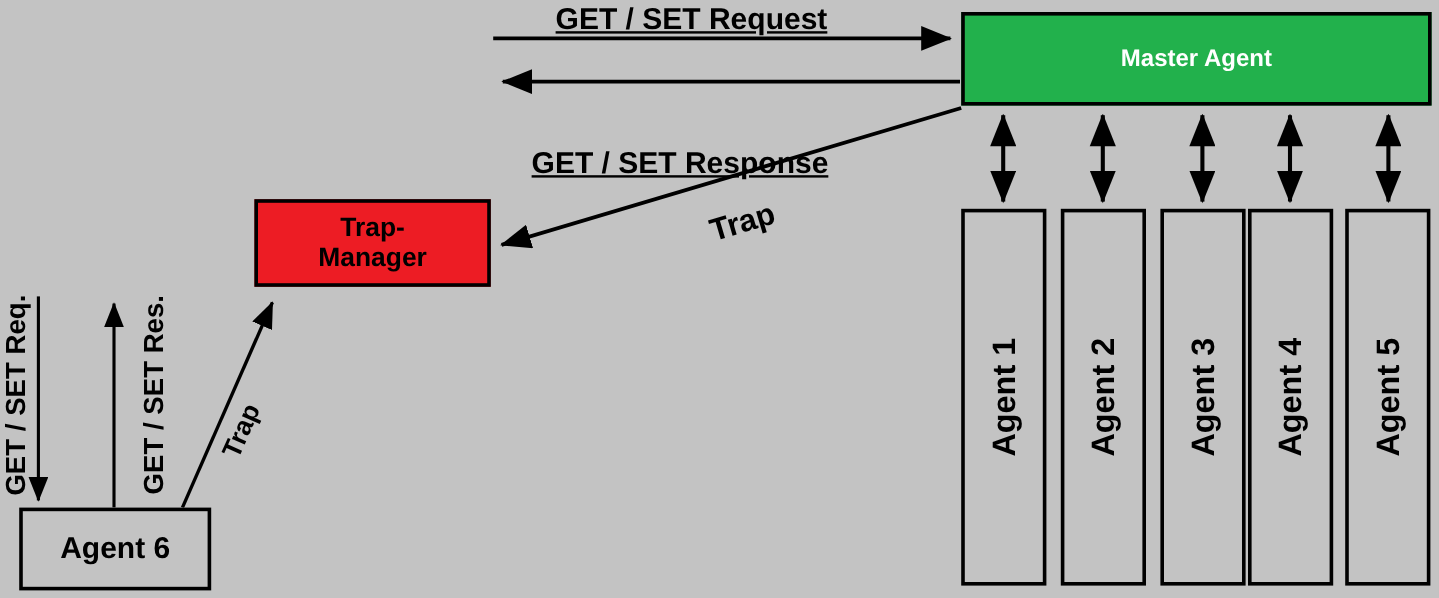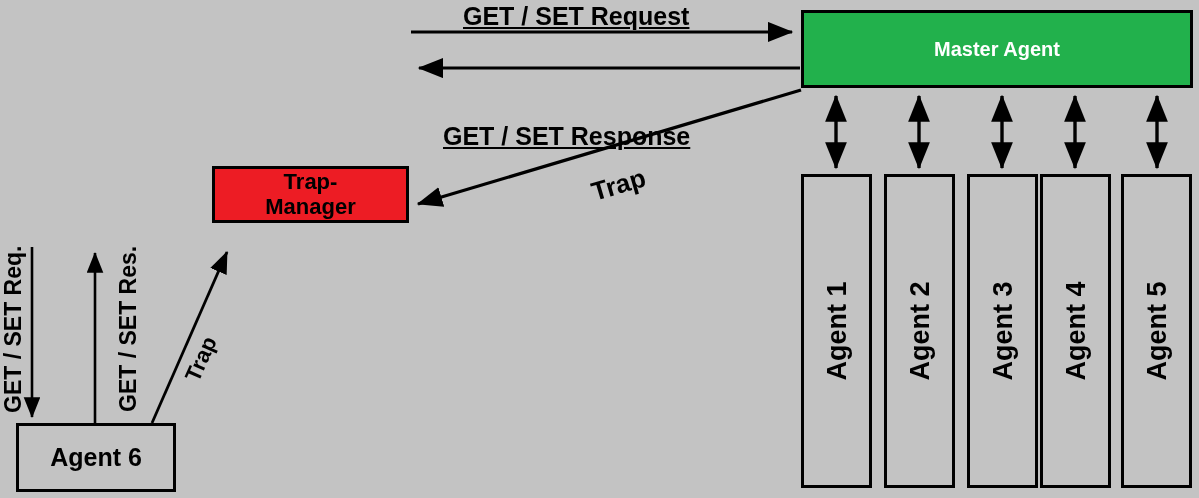--- a/index.html
+++ b/index.html
@@ -47,7 +47,7 @@
     left: 212px;
     top: 166px;
     width: 197px;
-    height: 57px;
+    height: 73px;
     background: #ed1c24;
     font-size: 22px;
     line-height: 1.12;

